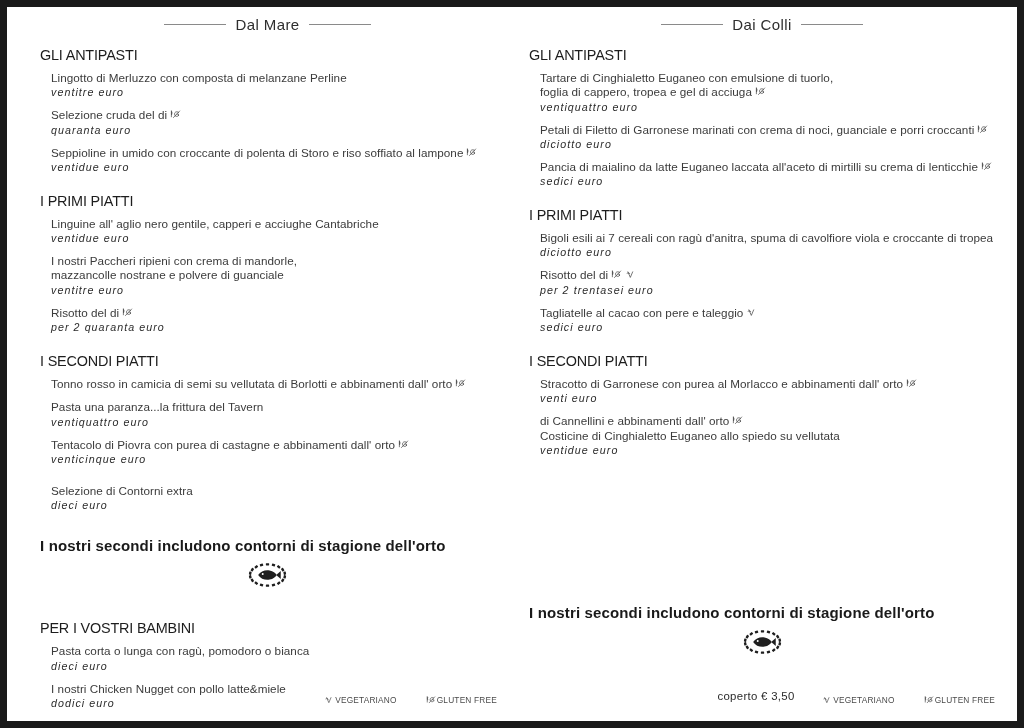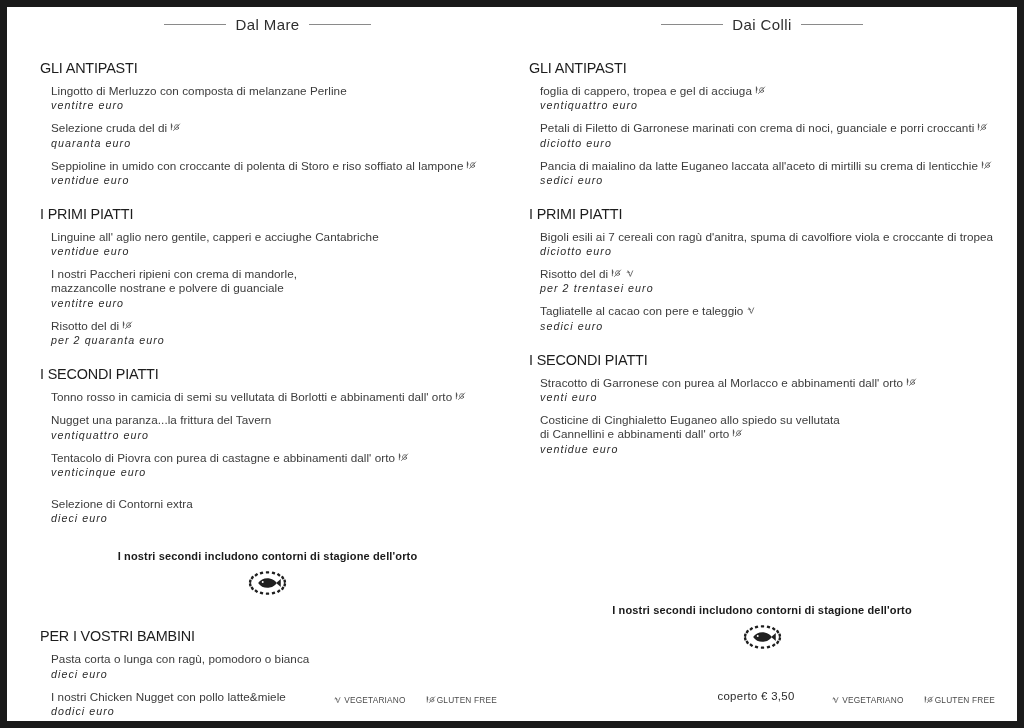--- a/index.html
+++ b/index.html
@@ -40,7 +40,7 @@
     align-items: center;
     justify-content: center;
     gap: 9px;
-    margin-bottom: 26px;
+    margin-bottom: 13px;
   }
   .banner .rule {
     display: block;

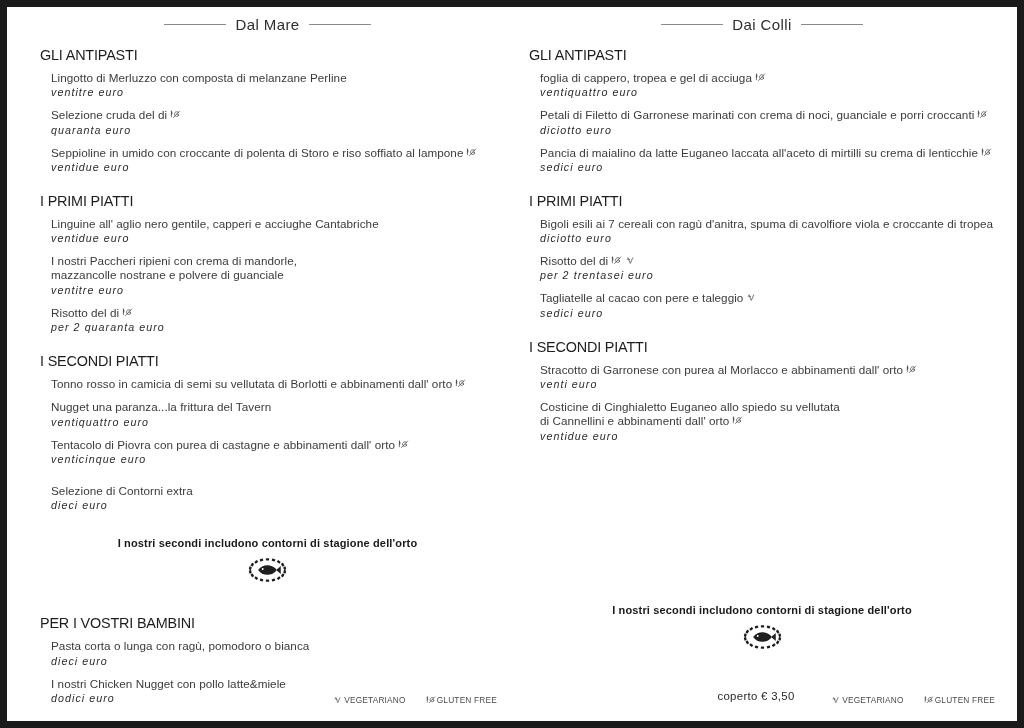--- a/index.html
+++ b/index.html
@@ -332,6 +332,7 @@
           <div class="course">
             <div class="course-title">GLI ANTIPASTI</div>
             <div class="dish">
+              <div class="dish-name">Tartare di Cinghialetto Euganeo con emulsione di tuorlo,</div>
               <div class="dish-name">foglia di cappero, tropea e gel di acciuga<span class="mark"><svg width="11" height="11" viewBox="0 0 24 24">
                     <g fill="none" stroke="#3b3b3b" stroke-width="1.5" stroke-linecap="round">
                       <path d="M3 4 L3 17"></path>

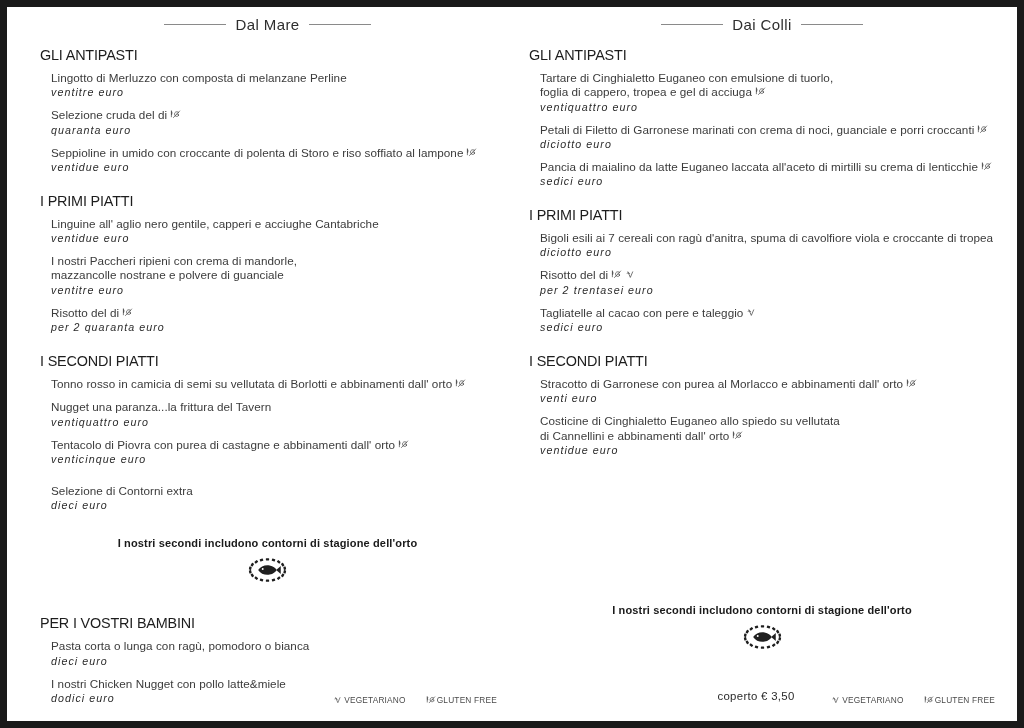--- a/index.html
+++ b/index.html
@@ -219,7 +219,7 @@
                   </svg></span></div>
             </div>
             <div class="dish">
-              <div class="dish-name">Nugget una paranza...la frittura del Tavern</div>
+              <div class="dish-name">Pasta una paranza...la frittura del Tavern</div>
               <div class="dish-price">ventiquattro euro</div>
             </div>
             <div class="dish">

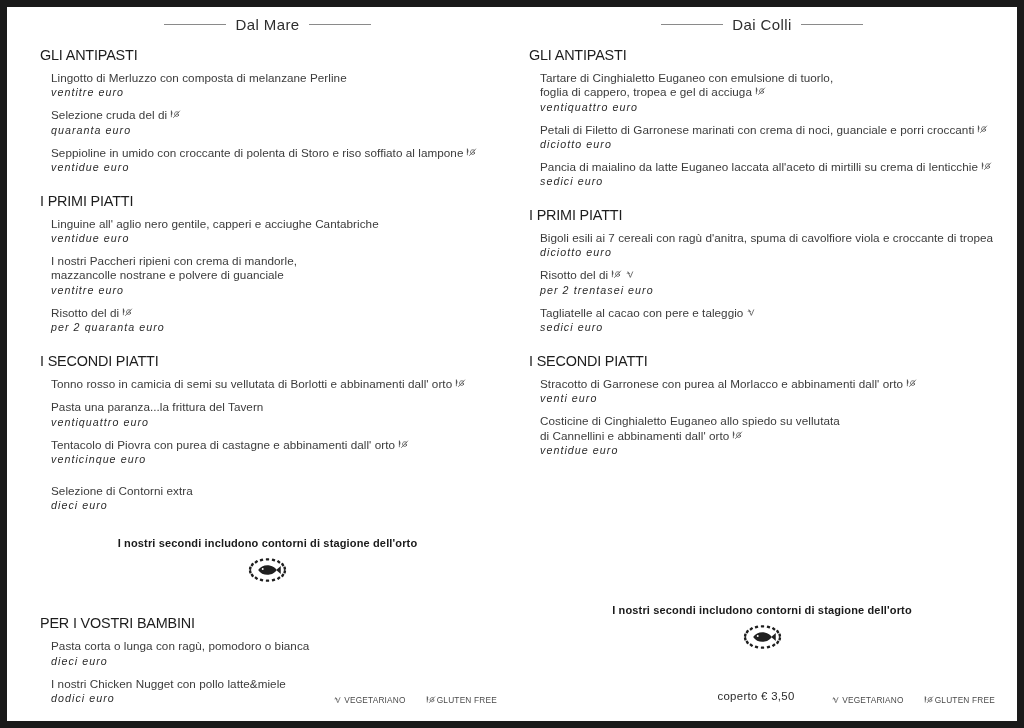--- a/index.html
+++ b/index.html
@@ -422,17 +422,17 @@
               <div class="dish-price">venti euro</div>
             </div>
             <div class="dish">
+              <div class="dish-name">di Cannellini e abbinamenti dall' orto<span class="mark"><svg width="11" height="11" viewBox="0 0 24 24">
+                    <g fill="none" stroke="#3b3b3b" stroke-width="1.5" stroke-linecap="round">
+                      <path d="M3 4 L3 17"></path>
+                      <path d="M3 5.5 C5.5 5.5 6.2 7.6 3.3 8.2"></path>
+                      <path d="M3 9.3 C5.5 9.3 6.2 11.4 3.3 12"></path>
+                      <path d="M18.6 7.4 C16.4 5.2 12.4 5.6 10.7 8.2 C9 10.9 10 14.6 12.9 15.8 C15.1 16.7 17.6 15.9 18.6 14.2"></path>
+                      <path d="M18.6 14.2 L18.6 11.2 L15.2 11.2"></path>
+                      <path d="M7.6 18.6 L21 4.4"></path>
+                    </g>
+                  </svg></span></div>
               <div class="dish-name">Costicine di Cinghialetto Euganeo allo spiedo su vellutata</div>
-              <div class="dish-name">di Cannellini e abbinamenti dall' orto<span class="mark"><svg width="11" height="11" viewBox="0 0 24 24">
-                    <g fill="none" stroke="#3b3b3b" stroke-width="1.5" stroke-linecap="round">
-                      <path d="M3 4 L3 17"></path>
-                      <path d="M3 5.5 C5.5 5.5 6.2 7.6 3.3 8.2"></path>
-                      <path d="M3 9.3 C5.5 9.3 6.2 11.4 3.3 12"></path>
-                      <path d="M18.6 7.4 C16.4 5.2 12.4 5.6 10.7 8.2 C9 10.9 10 14.6 12.9 15.8 C15.1 16.7 17.6 15.9 18.6 14.2"></path>
-                      <path d="M18.6 14.2 L18.6 11.2 L15.2 11.2"></path>
-                      <path d="M7.6 18.6 L21 4.4"></path>
-                    </g>
-                  </svg></span></div>
               <div class="dish-price">ventidue euro</div>
             </div>
           </div>

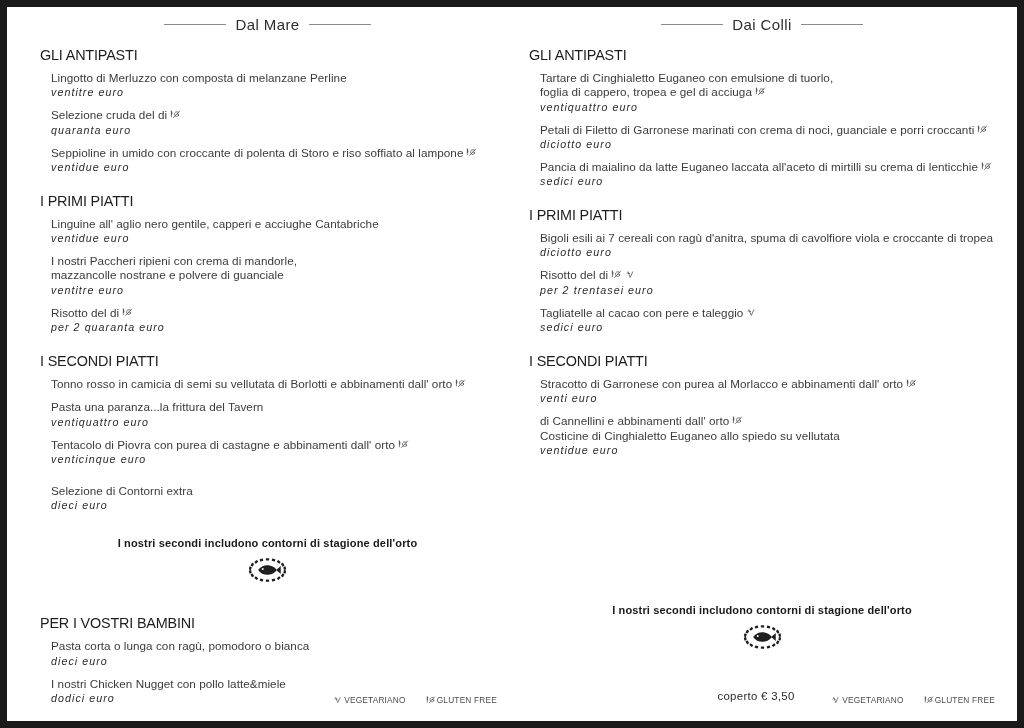--- a/index.html
+++ b/index.html
@@ -100,8 +100,7 @@
 
   
   .note {
-    text-align: center;
-    font-size: 11px;
+    font-size: 15px;
     font-weight: bold;
     color: #1a1a1a;
     letter-spacing: .15px;

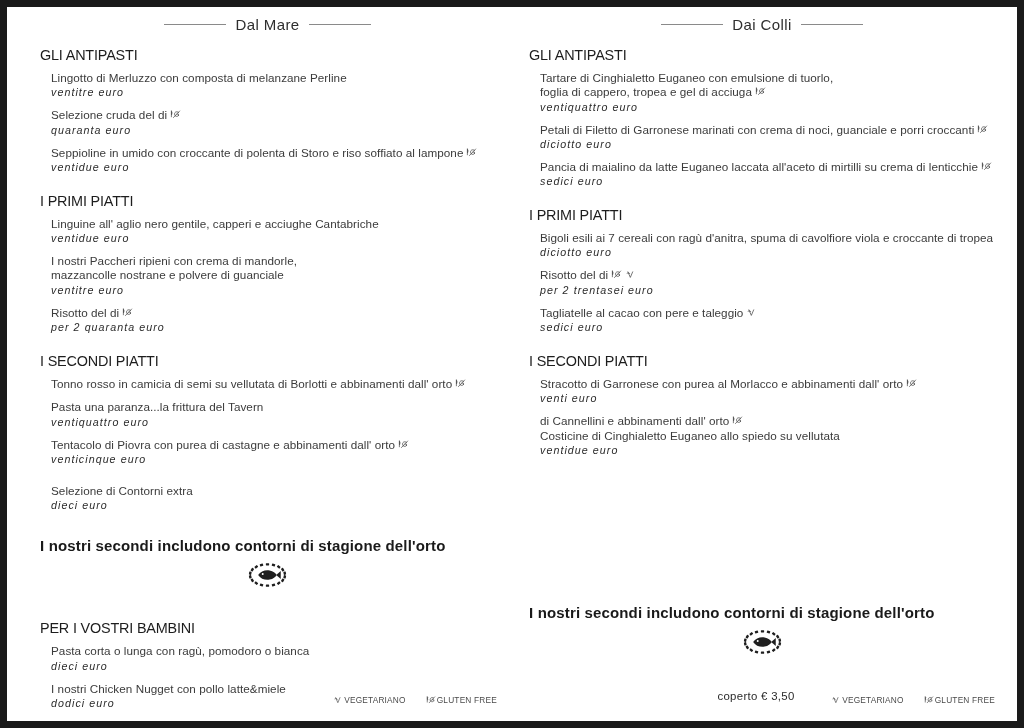--- a/index.html
+++ b/index.html
@@ -120,7 +120,7 @@
     display: flex;
     align-items: center;
     justify-content: flex-end;
-    gap: 17px;
+    gap: 26px;
     font-size: 8.3px;
     color: #4a4a4a;
     letter-spacing: .2px;

